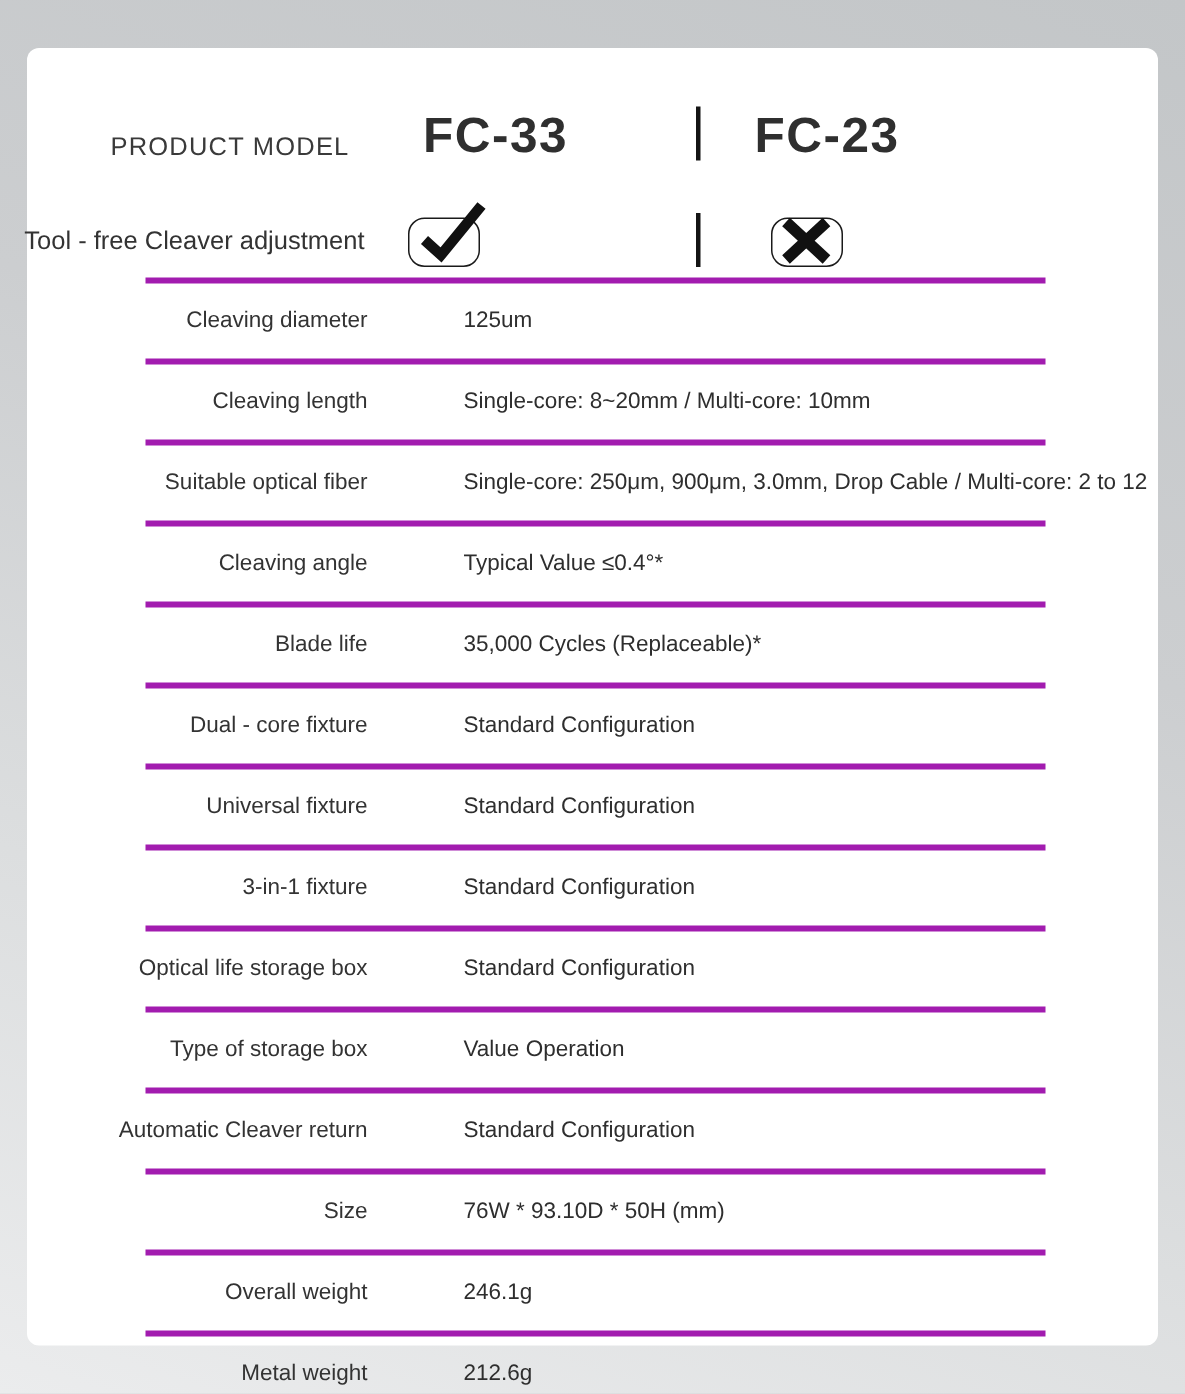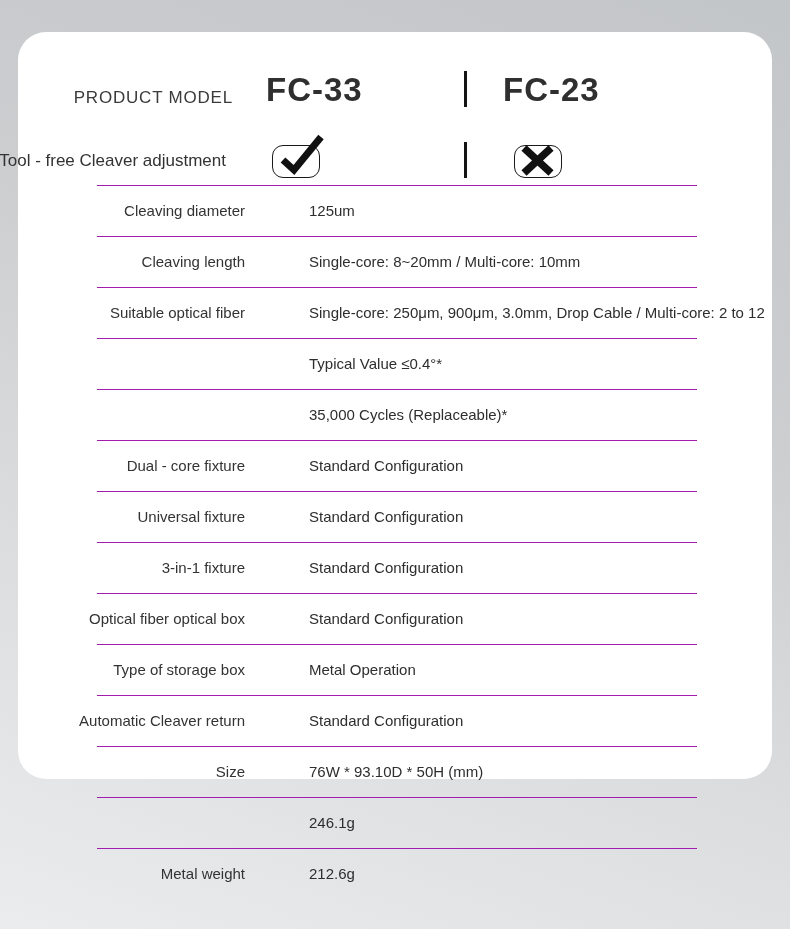--- a/index.html
+++ b/index.html
@@ -16,9 +16,9 @@
     left: 18px;
     top: 32px;
     width: 754px;
-    height: 747px;
+    height: 865px;
     background: #ffffff;
-    border-radius: 28px;
+    border-radius: 8px;
   }
   
   .pm-label {

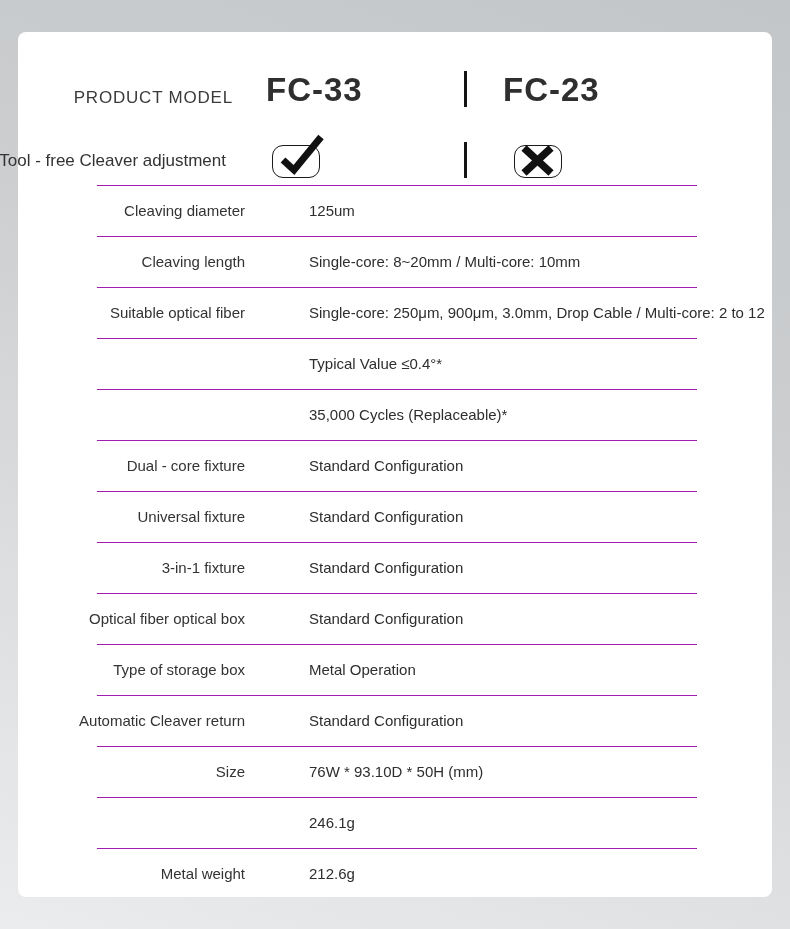--- a/index.html
+++ b/index.html
@@ -41,7 +41,7 @@
     color: #2f2f2f;
     white-space: nowrap;
   }
-  .model.m1 { left: 248px; text-align: right; }
+  .model.m1 { left: 264px; text-align: right; }
   .model.m2 { left: 485px; }
   .vdiv {
     position: absolute;

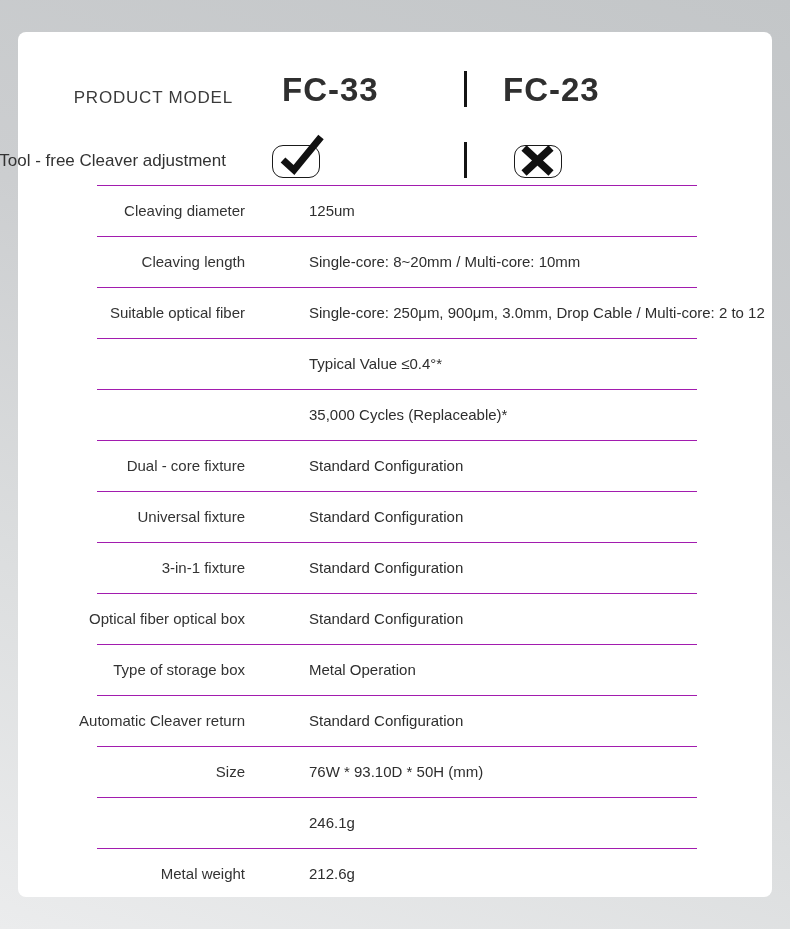--- a/index.html
+++ b/index.html
@@ -56,7 +56,7 @@
   .cmp-label {
     position: absolute;
     top: 119px;
-    right: 546px;
+    right: 529px;
     font-size: 17px;
     line-height: 20px;
     color: #333333;

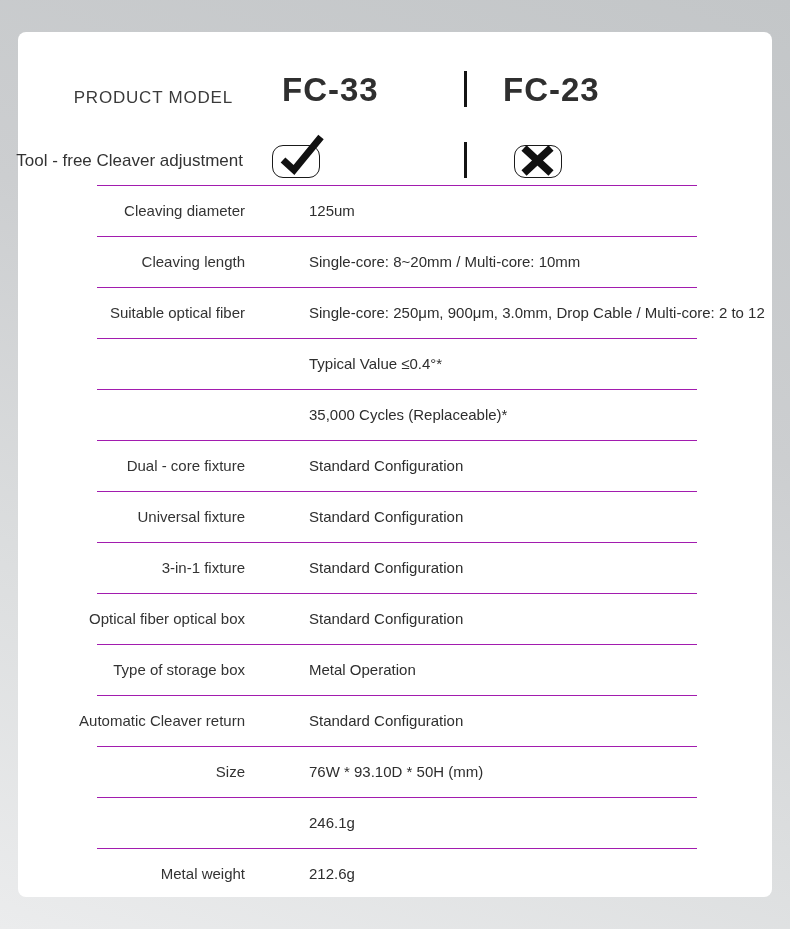--- a/index.html
+++ b/index.html
@@ -86,7 +86,7 @@
   .spec-row {
     position: relative;
     height: 50px;
-    border-top: 1px solid #a21caf;
+    border-top: 4px solid #a21caf;
   }
   .spec-row .lab {
     position: absolute;

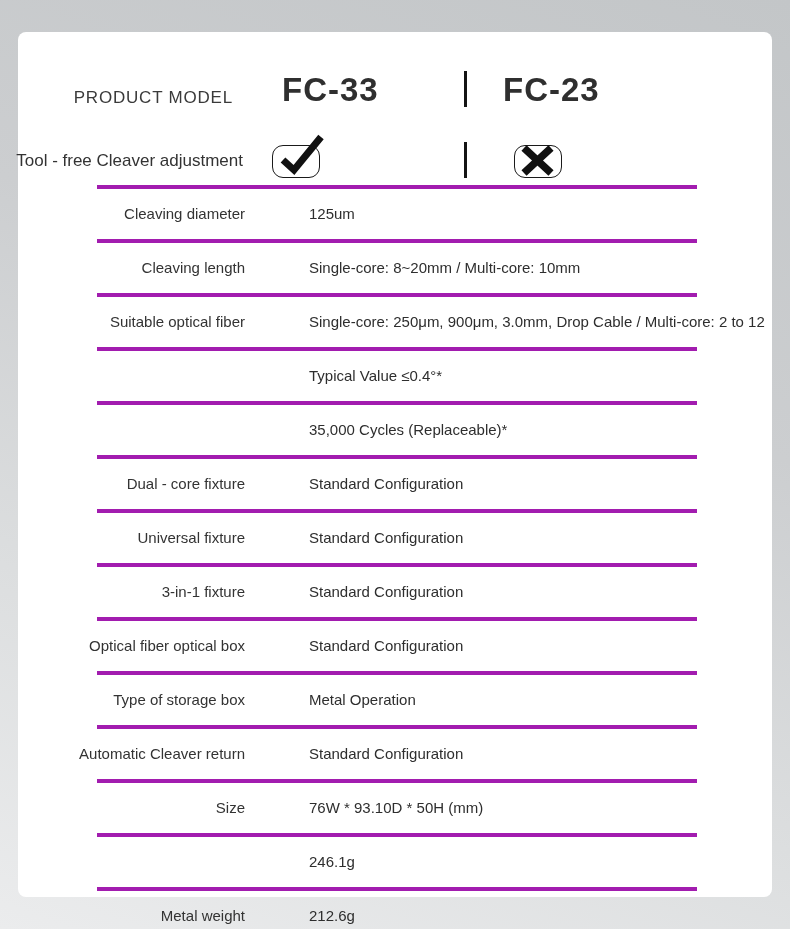--- a/index.html
+++ b/index.html
@@ -145,6 +145,7 @@
       <span class="val">Single-core: 250μm, 900μm, 3.0mm, Drop Cable / Multi-core: 2 to 12</span>
     </div>
     <div class="spec-row">
+      <span class="lab">Cleaving angle</span>
       <span class="val">Typical Value ≤0.4°*</span>
     </div>
     <div class="spec-row">

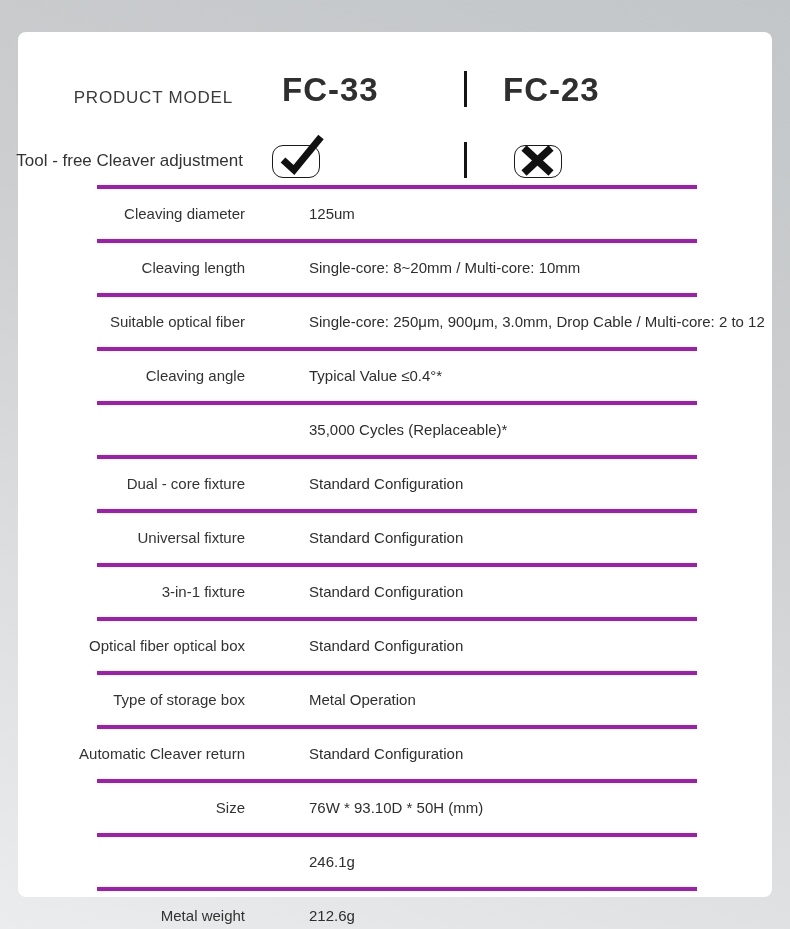--- a/index.html
+++ b/index.html
@@ -149,6 +149,7 @@
       <span class="val">Typical Value ≤0.4°*</span>
     </div>
     <div class="spec-row">
+      <span class="lab">Blade life</span>
       <span class="val">35,000 Cycles (Replaceable)*</span>
     </div>
     <div class="spec-row">

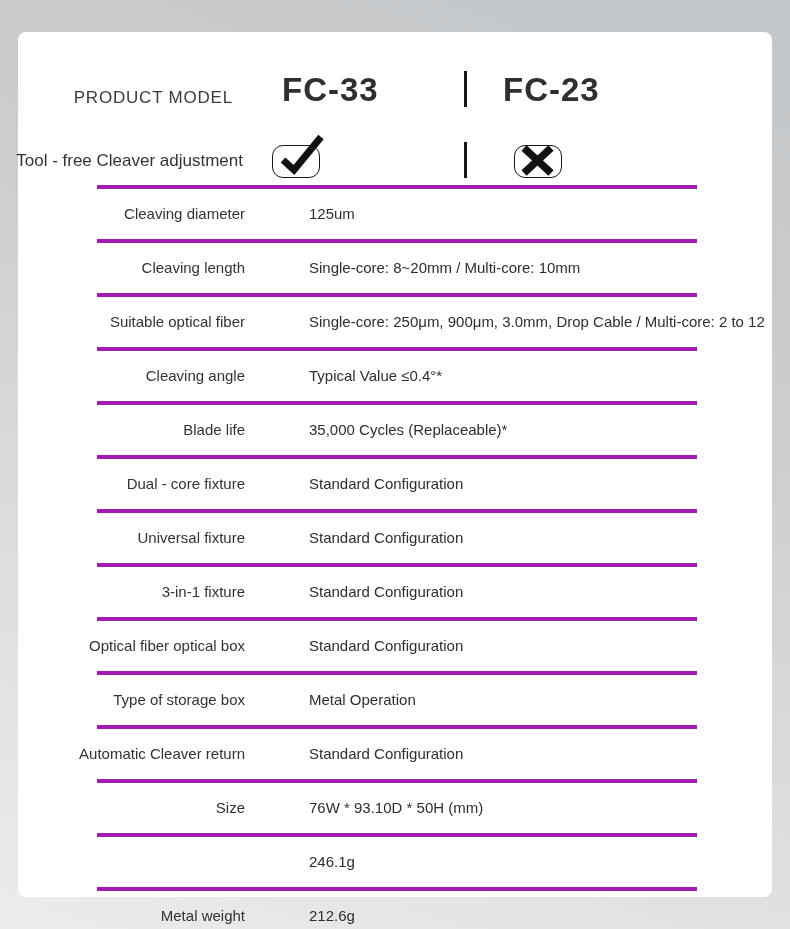--- a/index.html
+++ b/index.html
@@ -165,7 +165,7 @@
       <span class="val">Standard Configuration</span>
     </div>
     <div class="spec-row">
-      <span class="lab">Optical fiber optical box</span>
+      <span class="lab">Optical life storage box</span>
       <span class="val">Standard Configuration</span>
     </div>
     <div class="spec-row">

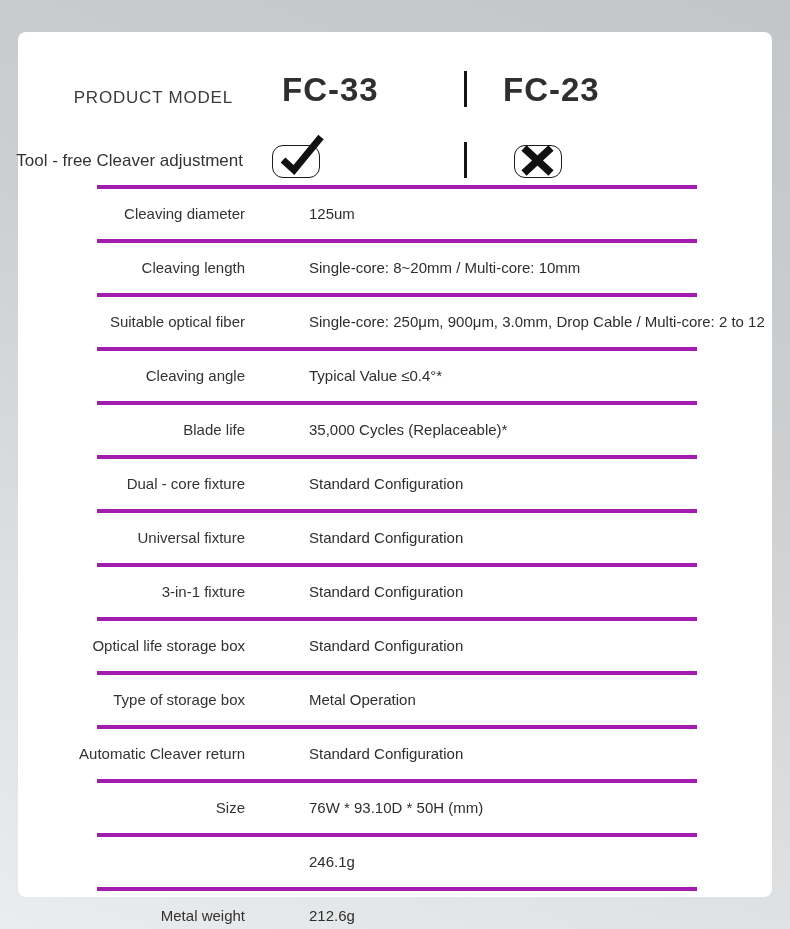--- a/index.html
+++ b/index.html
@@ -170,7 +170,7 @@
     </div>
     <div class="spec-row">
       <span class="lab">Type of storage box</span>
-      <span class="val">Metal Operation</span>
+      <span class="val">Value Operation</span>
     </div>
     <div class="spec-row">
       <span class="lab">Automatic Cleaver return</span>

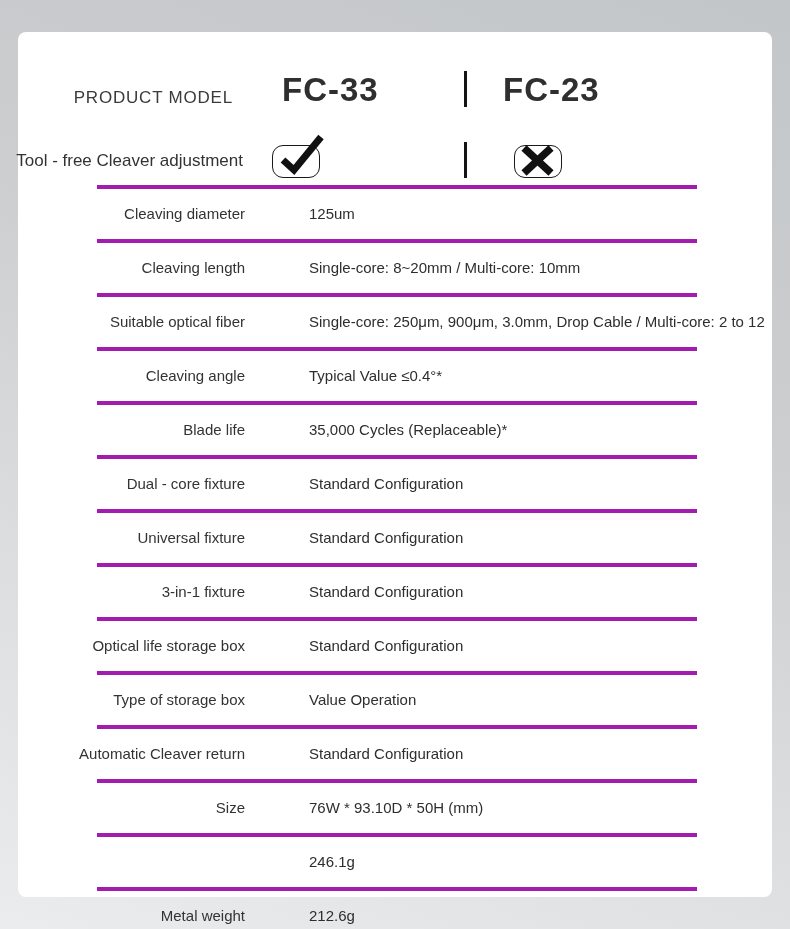--- a/index.html
+++ b/index.html
@@ -181,6 +181,7 @@
       <span class="val">76W * 93.10D * 50H (mm)</span>
     </div>
     <div class="spec-row">
+      <span class="lab">Overall weight</span>
       <span class="val">246.1g</span>
     </div>
     <div class="spec-row">

